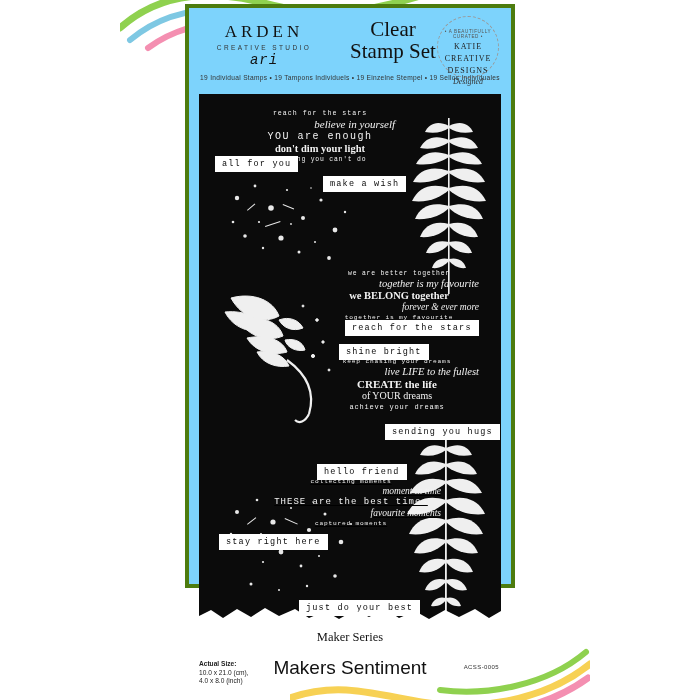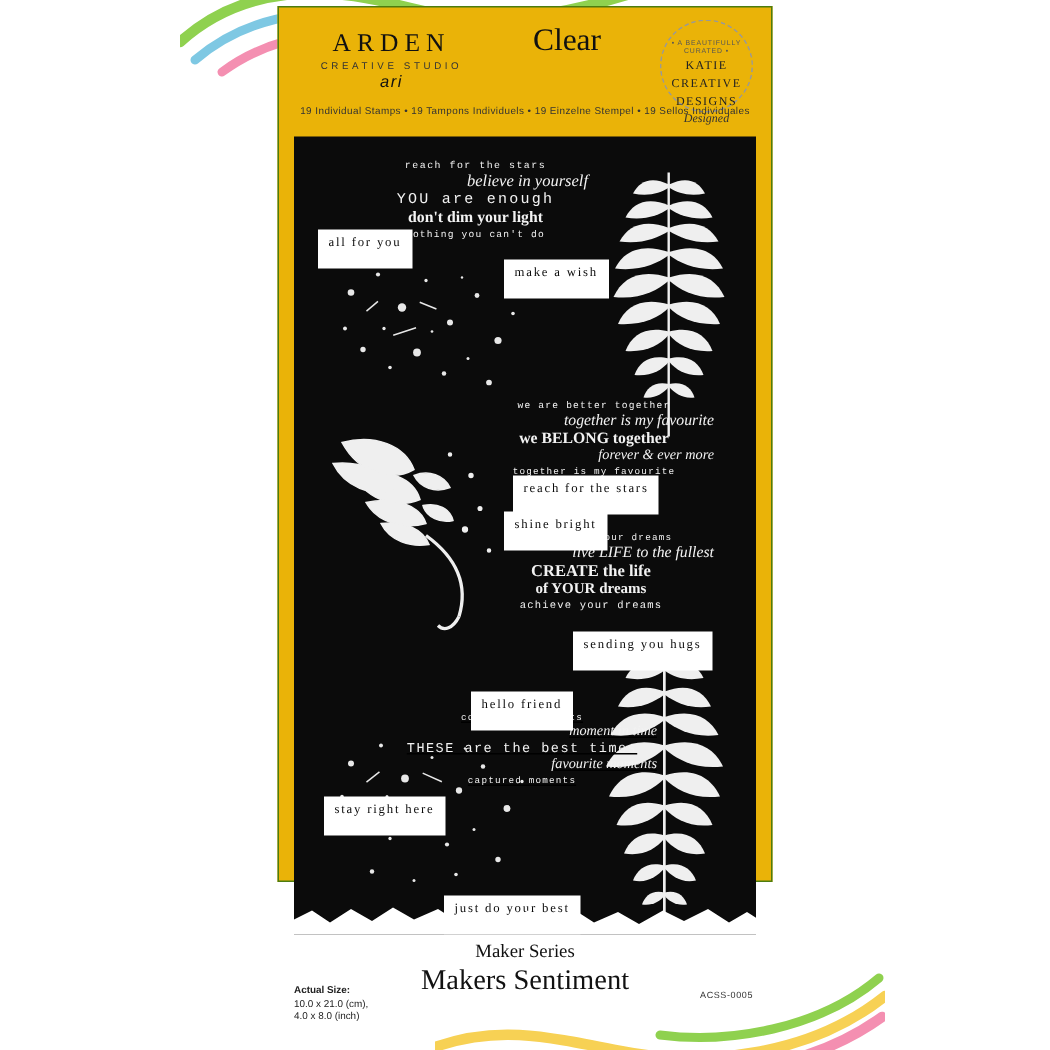--- a/index.html
+++ b/index.html
@@ -36,8 +36,8 @@
     top: 4px;
     width: 330px;
     height: 584px;
-    background: #eab308;
-    border: 1px solid #4d7c0f;
+    background: #7dd3fc;
+    border: 4px solid #4d7c0f;
     box-sizing: border-box;
   }
 

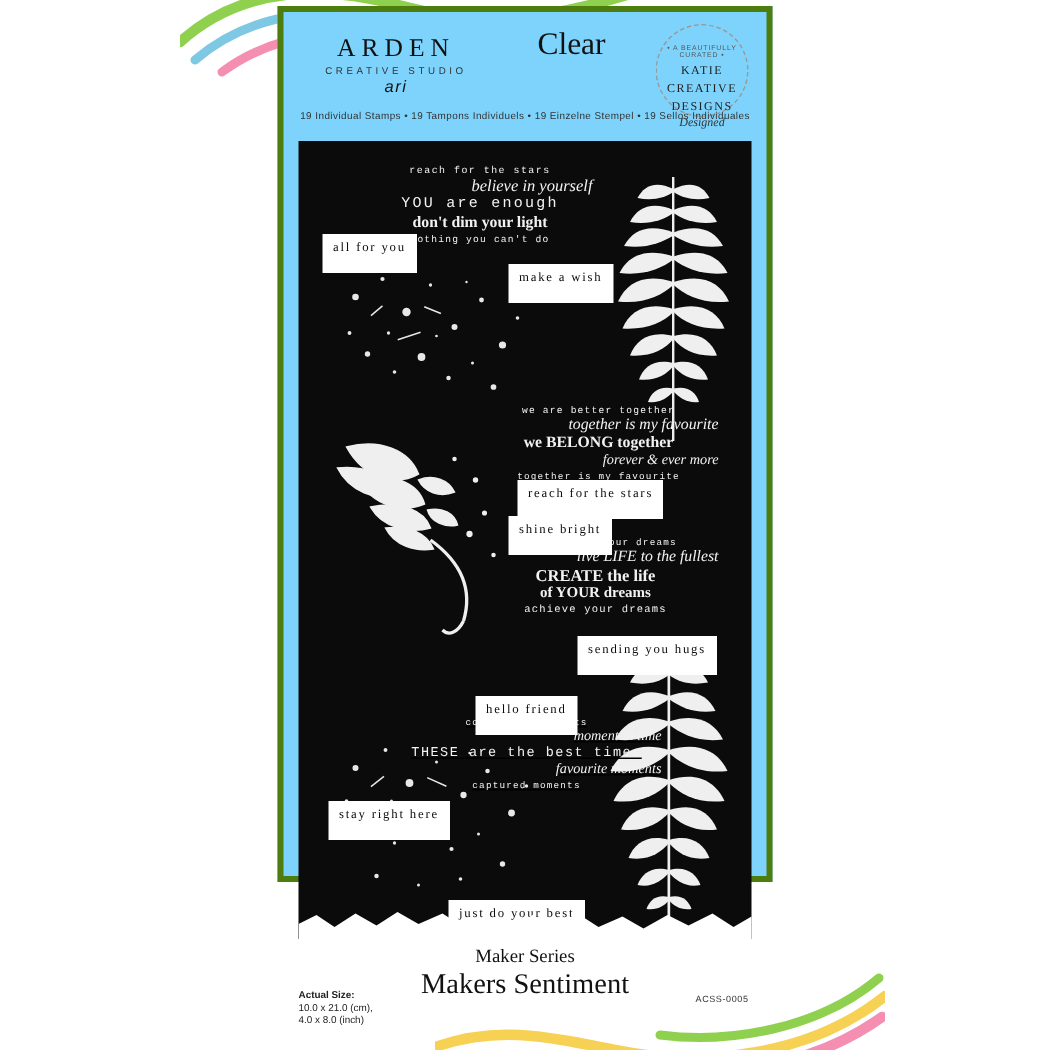--- a/index.html
+++ b/index.html
@@ -78,7 +78,7 @@
   }
   .title-block {
     position: absolute;
-    left: 132px;
+    left: 144px;
     top: 10px;
     width: 120px;
     text-align: center;

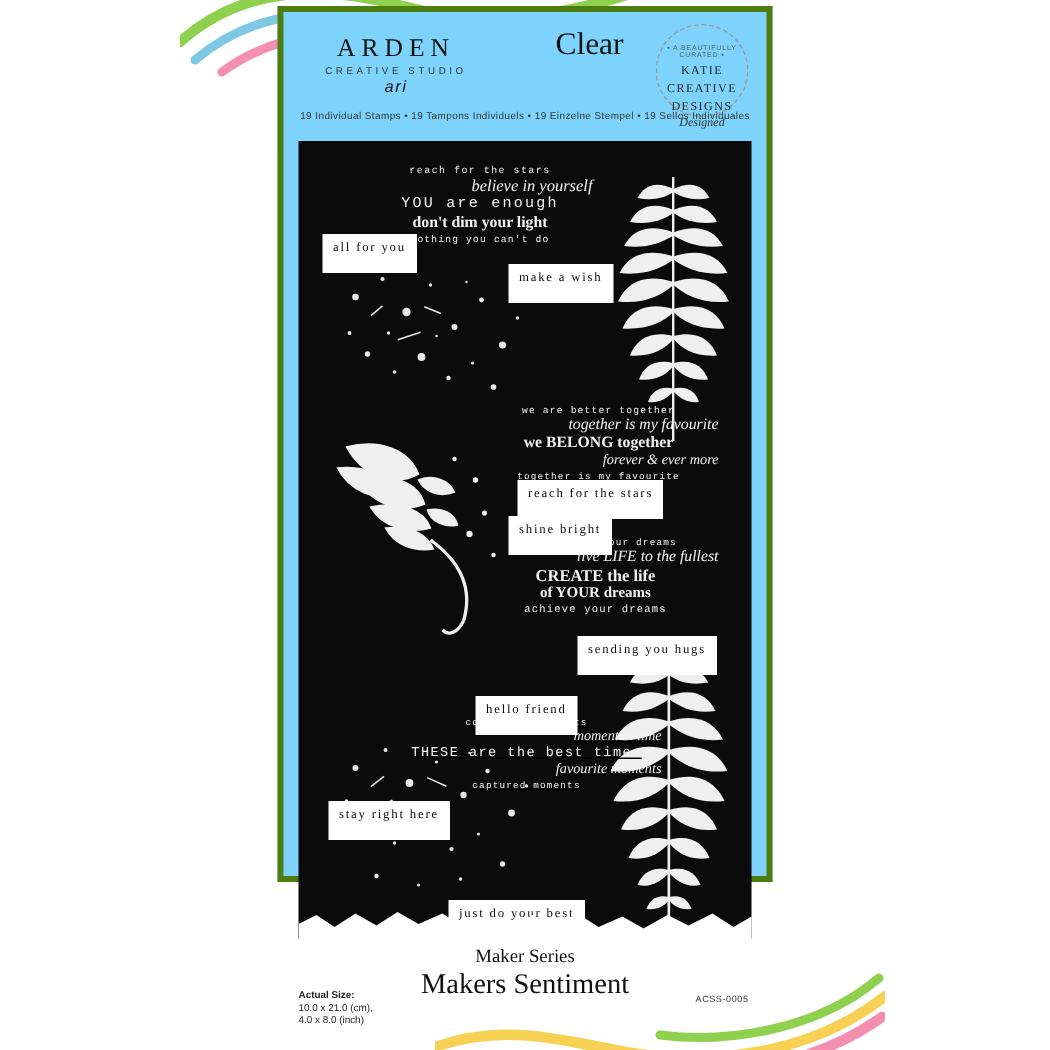--- a/index.html
+++ b/index.html
@@ -69,9 +69,9 @@
     margin-top: 2px;
   }
   .brand-script {
-    font-family: Liberation Sans, sans-serif;
+    font-family: Liberation Mono, monospace;
     font-style: italic;
-    font-size: 11px;
+    font-size: 14px;
     color: #111;
     margin-top: 1px;
     letter-spacing: 1px;

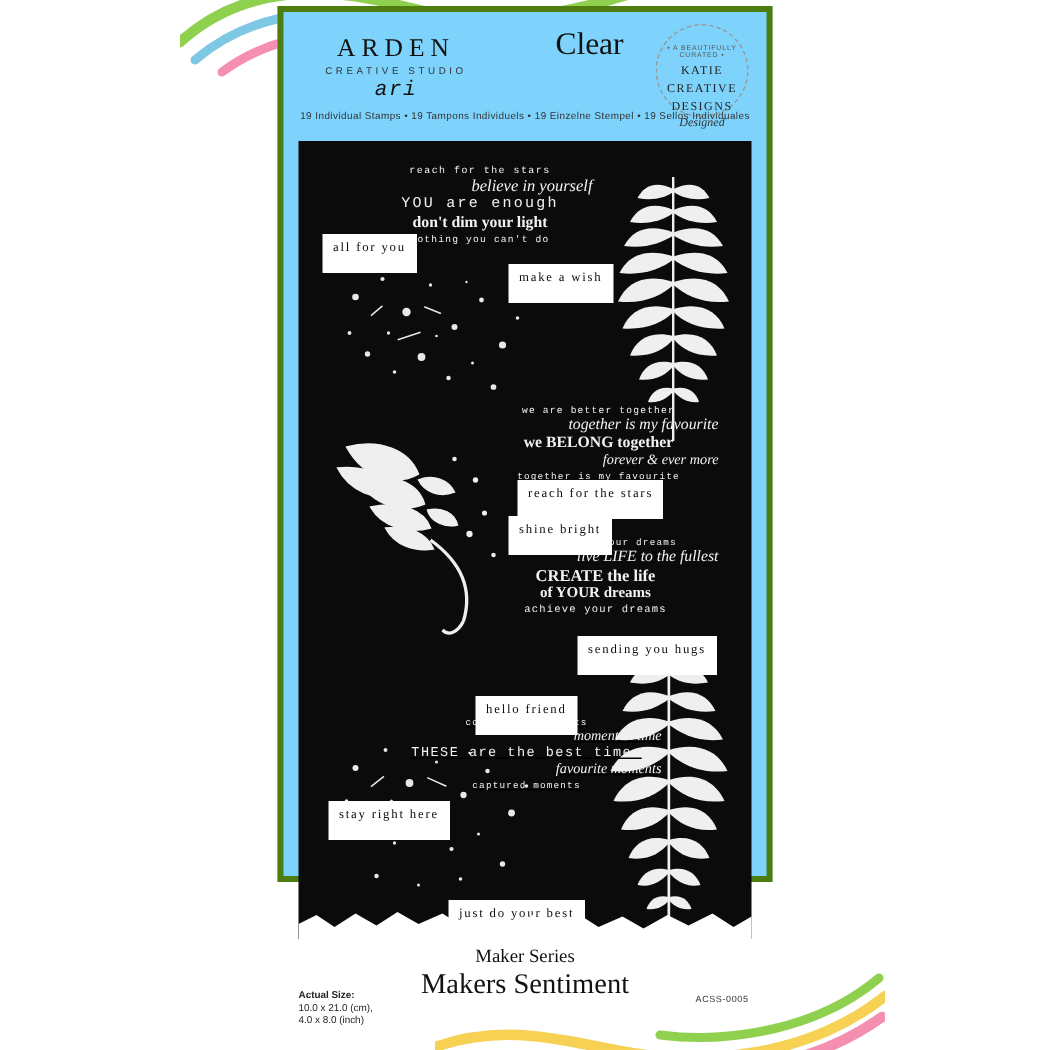--- a/index.html
+++ b/index.html
@@ -240,6 +240,7 @@
 
       <div class="title-block">
         <div class="title-1">Clear</div>
+        <div class="title-2">Stamp Set</div>
       </div>
 
       <div class="stamp-badge">

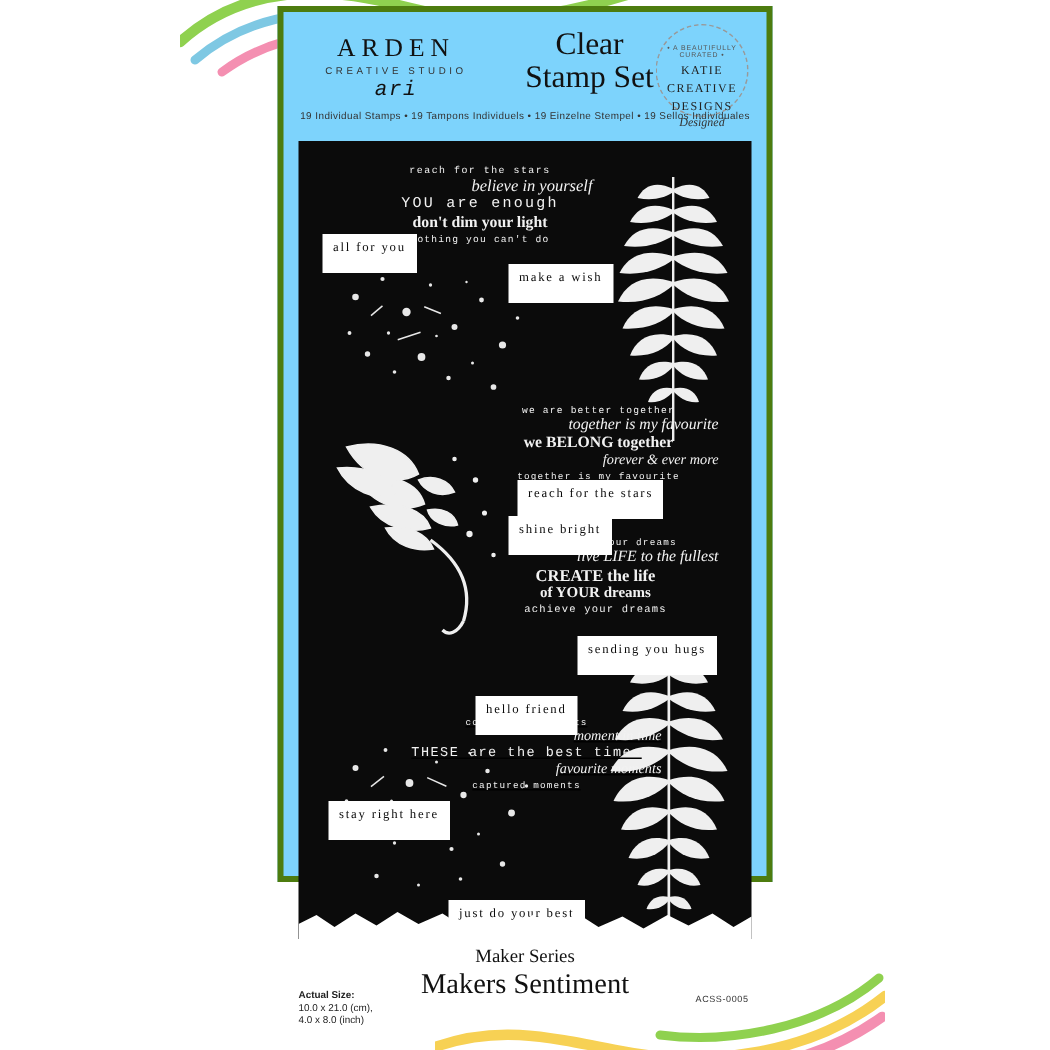--- a/index.html
+++ b/index.html
@@ -158,10 +158,10 @@
     position: absolute;
     background: #ffffff;
     color: #0b0b0b;
-    font-family: Liberation Serif, serif;
+    font-family: Liberation Mono, monospace;
     font-size: 8.5px;
     letter-spacing: 1.2px;
-    padding: 3px 7px 13px 7px;
+    padding: 3px 7px 3px 7px;
     white-space: nowrap;
     transform-origin: center;
   }

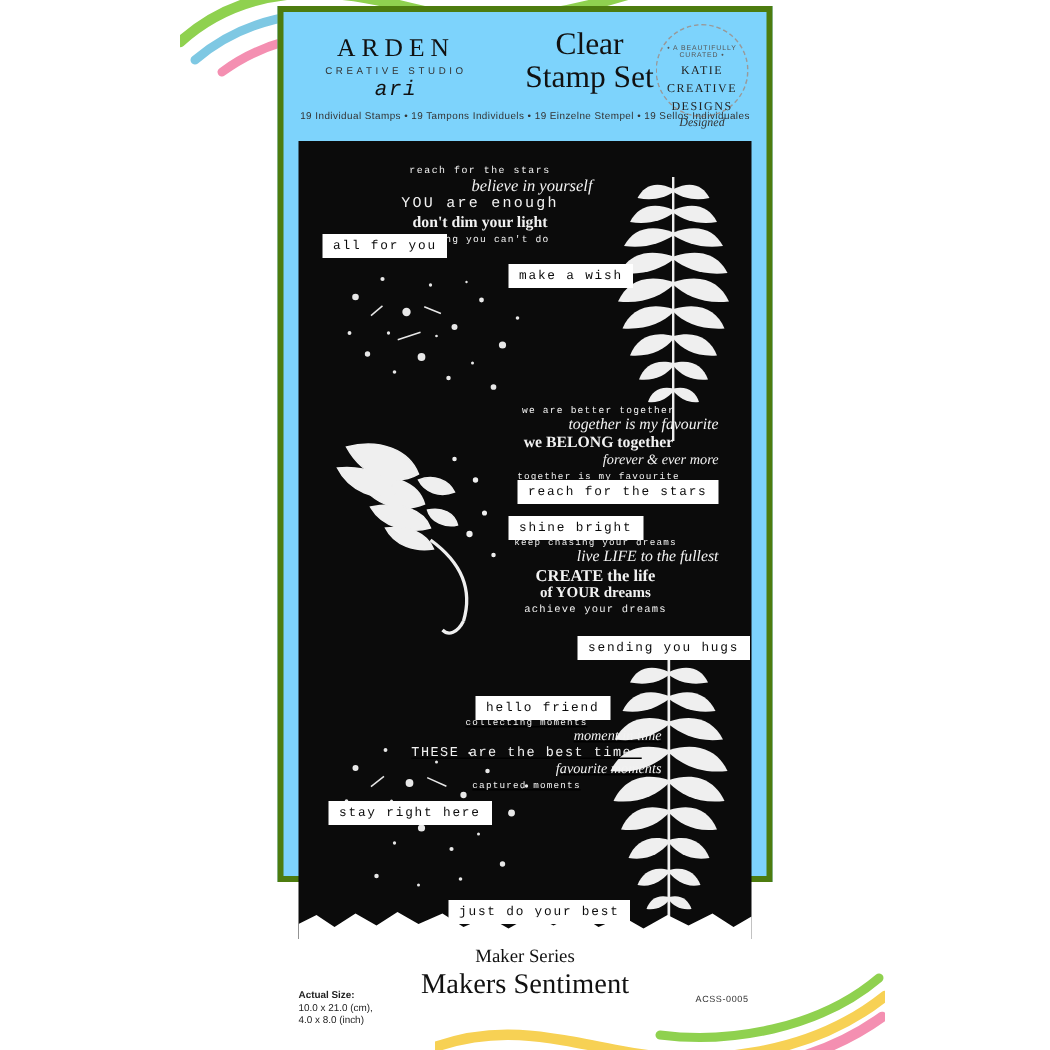--- a/index.html
+++ b/index.html
@@ -416,7 +416,7 @@
         </div>
 
         <div class="chip" style="left:16px; top:62px;">all for you</div>
-        <div class="chip" style="left:140px; top:82px;">make a wish</div>
+        <div class="chip" style="left:124px; top:82px;">make a wish</div>
         <div class="chip" style="left:146px; top:226px;">reach for the stars</div>
         <div class="chip" style="left:140px; top:250px;">shine bright</div>
         <div class="chip" style="left:186px; top:330px;">sending you hugs</div>

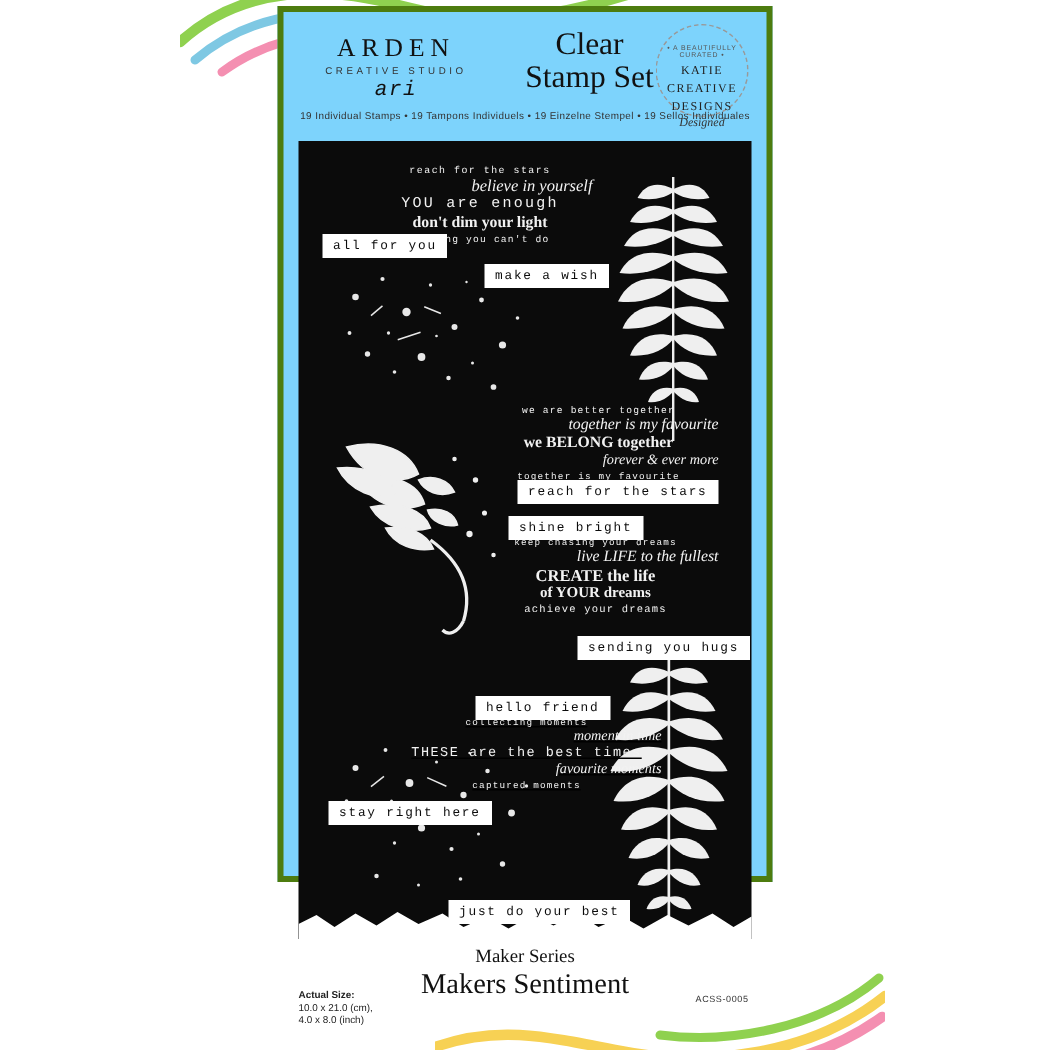--- a/index.html
+++ b/index.html
@@ -403,7 +403,7 @@
           <div class="mono" style="font-size:6.2px; letter-spacing:0.8px;">keep chasing your dreams</div>
           <div class="script" style="font-size:10.5px; margin-top:1px;">live LIFE to the fullest</div>
           <div class="serif" style="font-size:11px; font-weight:bold; margin-top:1px;">CREATE the life</div>
-          <div class="serif" style="font-size:10px; font-weight:bold; margin-top:0px;">of YOUR dreams</div>
+          <div class="serif" style="font-size:10px; font-weight:normal; margin-top:0px;">of YOUR dreams</div>
           <div class="mono" style="font-size:7px; letter-spacing:0.8px; margin-top:2px;">achieve your dreams</div>
         </div>
 

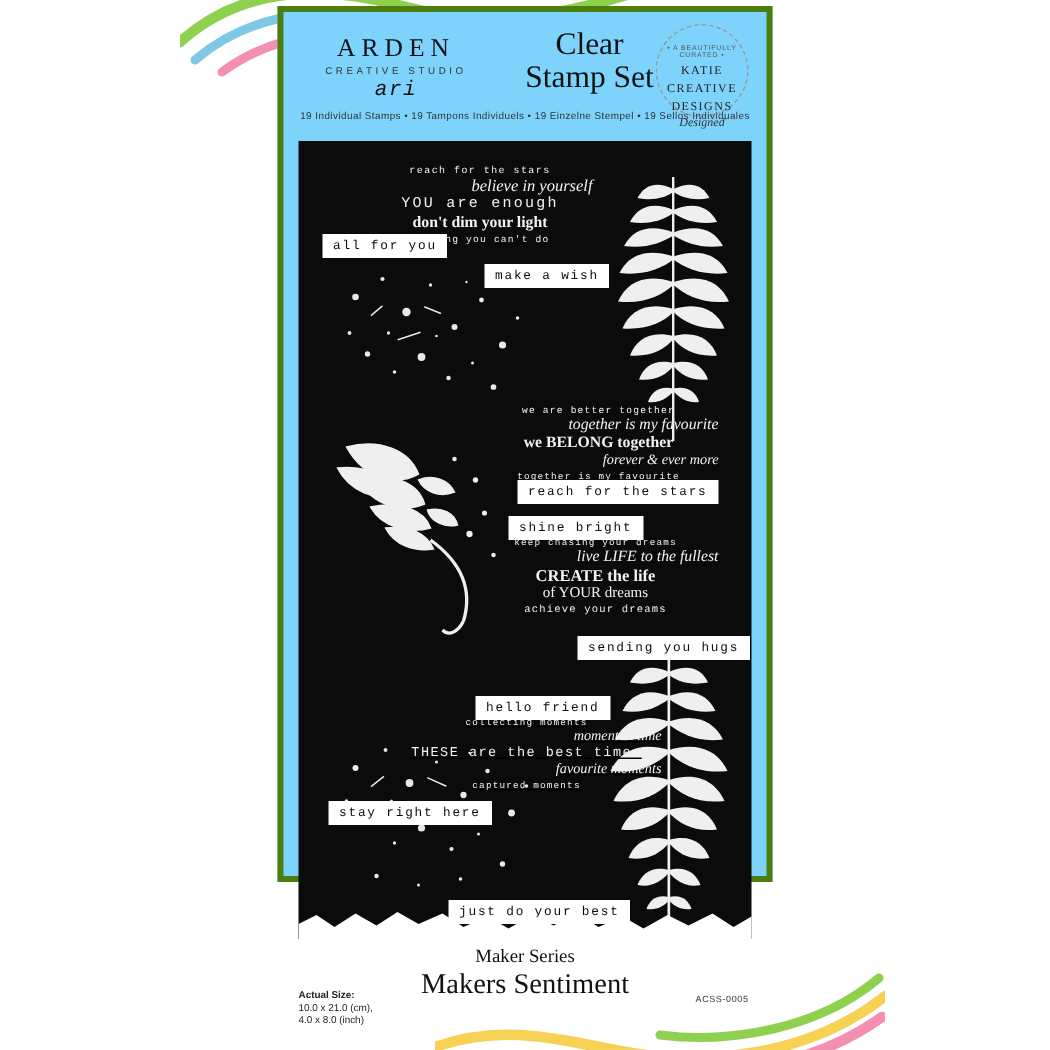--- a/index.html
+++ b/index.html
@@ -186,11 +186,11 @@
     color: #111;
   }
   .prod-name {
-    font-family: Liberation Serif, serif;
+    font-family: Liberation Sans, sans-serif;
     font-size: 19px;
     line-height: 21px;
     color: #111;
-    margin-top: 1px;
+    margin-top: 12px;
   }
   .size-block {
     position: absolute;

